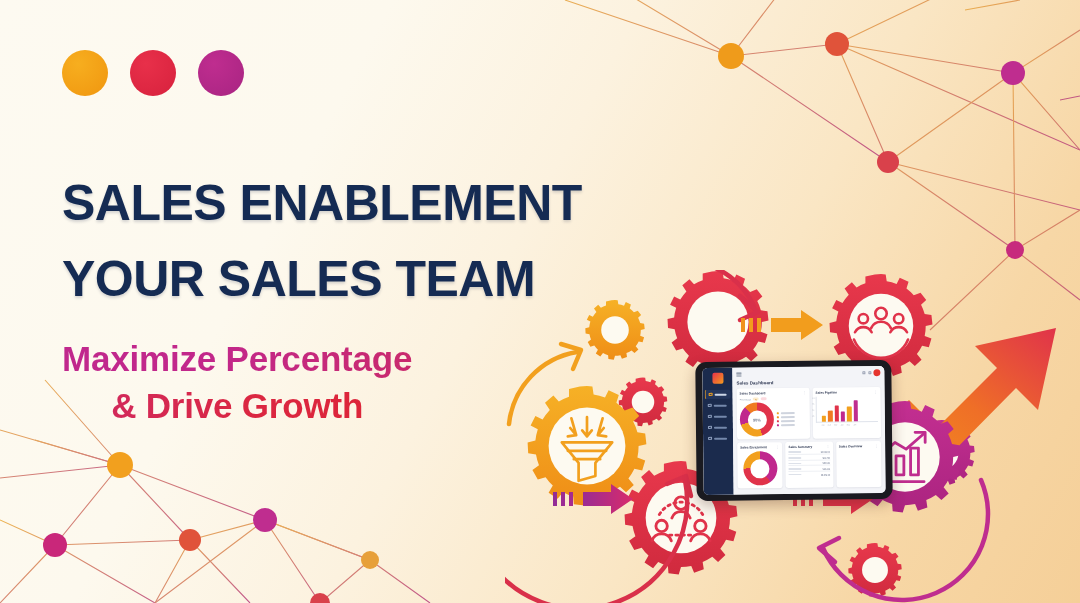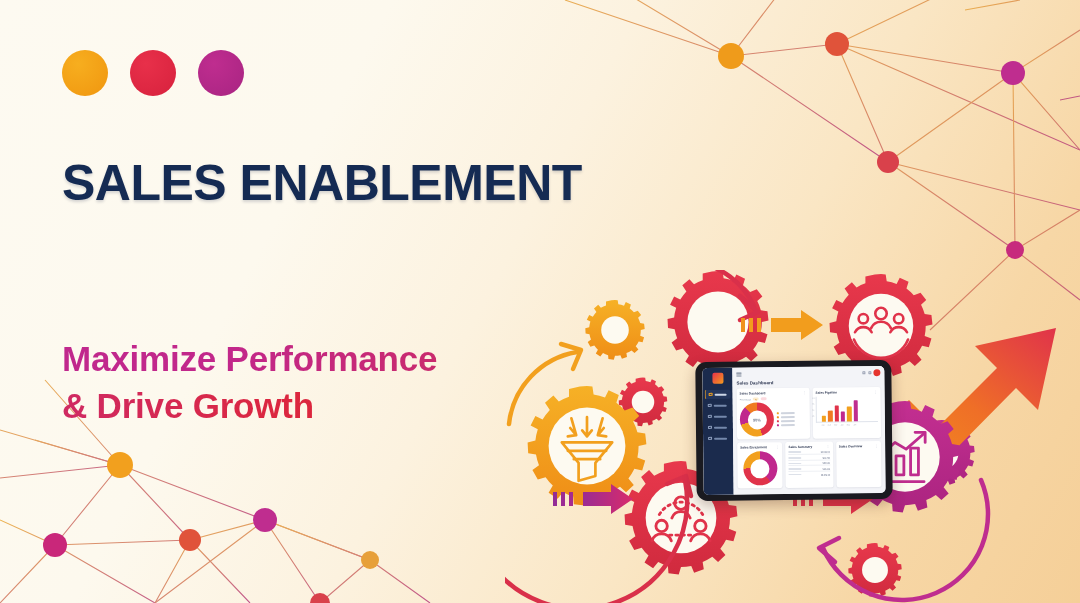--- a/index.html
+++ b/index.html
@@ -42,7 +42,7 @@
     text-transform: uppercase;
     text-shadow: 0 2px 3px rgba(30,40,70,0.18);
   }
-  .headline .l { display: block; white-space: nowrap; }
+  .headline .l { display: block; white-space: nowrap; margin-top: 20px; }
 
   .subhead {
     position: absolute; left: 62px; top: 335px;

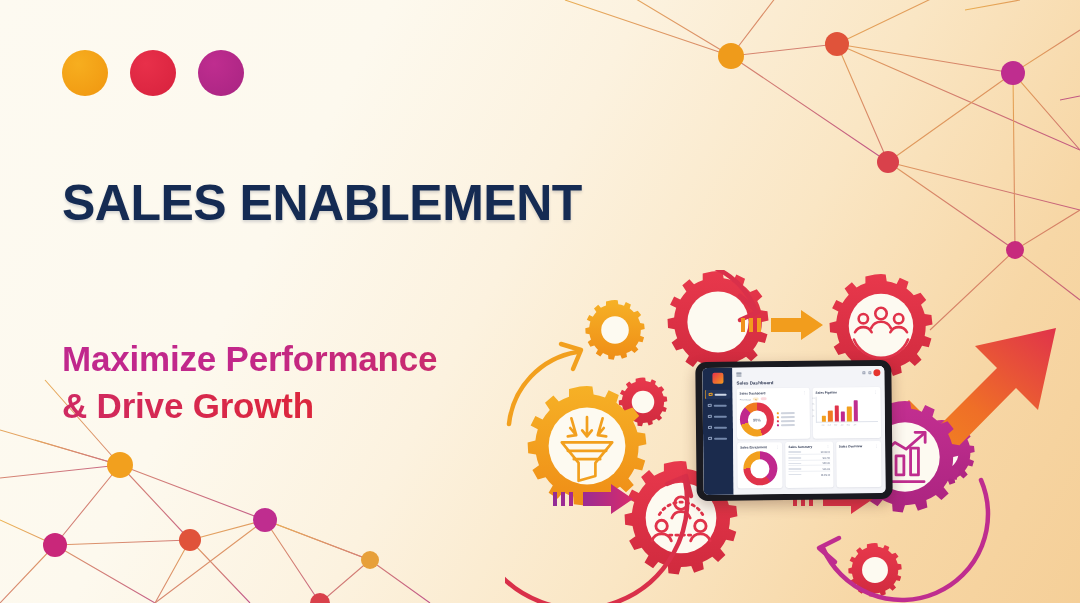--- a/index.html
+++ b/index.html
@@ -207,6 +207,7 @@
 
   <h1 class="headline">
     <span class="l">SALES ENABLEMENT</span>
+    <span class="l">YOUR SALES TEAM</span>
   </h1>
 
   <h2 class="subhead">

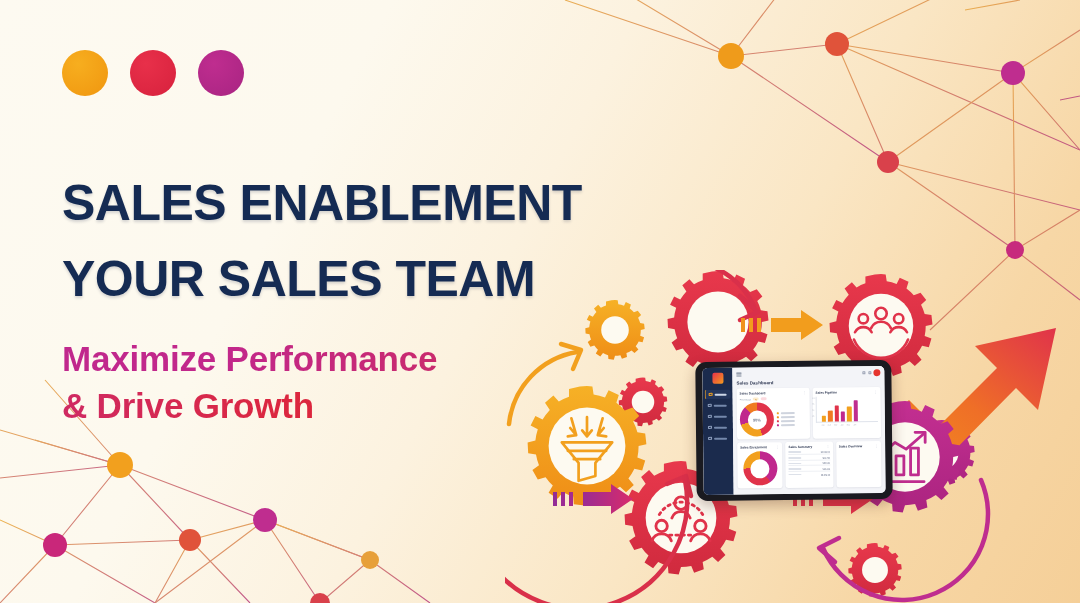--- a/index.html
+++ b/index.html
@@ -211,7 +211,7 @@
   </h1>
 
   <h2 class="subhead">
-    <span class="s s1">Maximize Performance</span>
+    <span class="s s1">Maximize Percentage</span>
     <span class="s s2">&amp; Drive Growth</span>
   </h2>
 

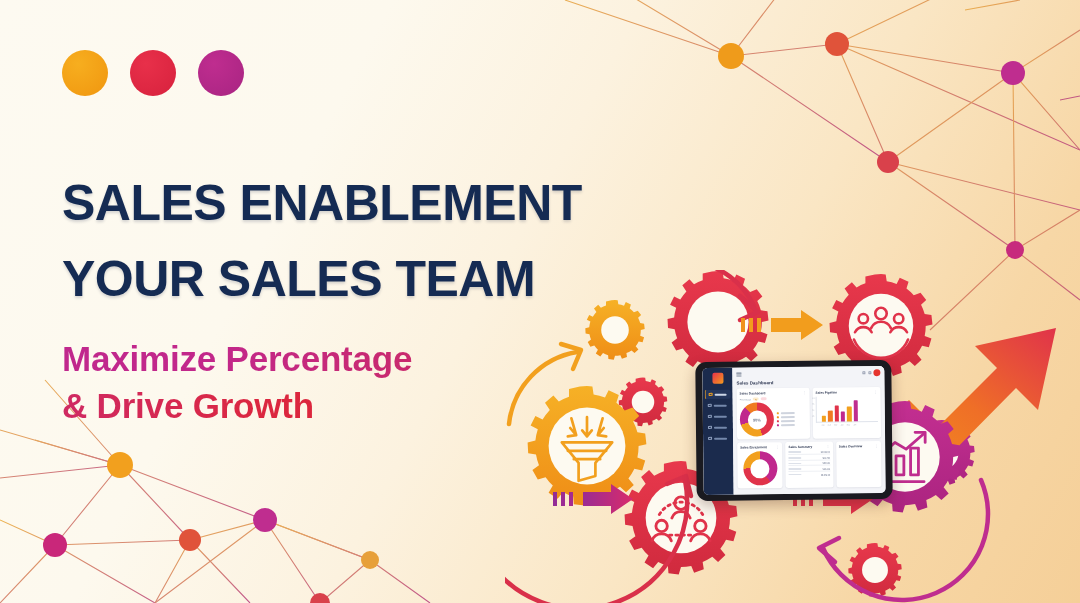--- a/index.html
+++ b/index.html
@@ -60,7 +60,7 @@
   .subhead .s2 {
     background: linear-gradient(92deg, #cf2a63 0%, #db2741 55%, #dd2436 100%);
     -webkit-background-clip: text; background-clip: text;
-    -webkit-text-fill-color: transparent; color: transparent;
+    -webkit-text-fill-color: transparent; color: transparent; text-align: center;
   }
 
   

